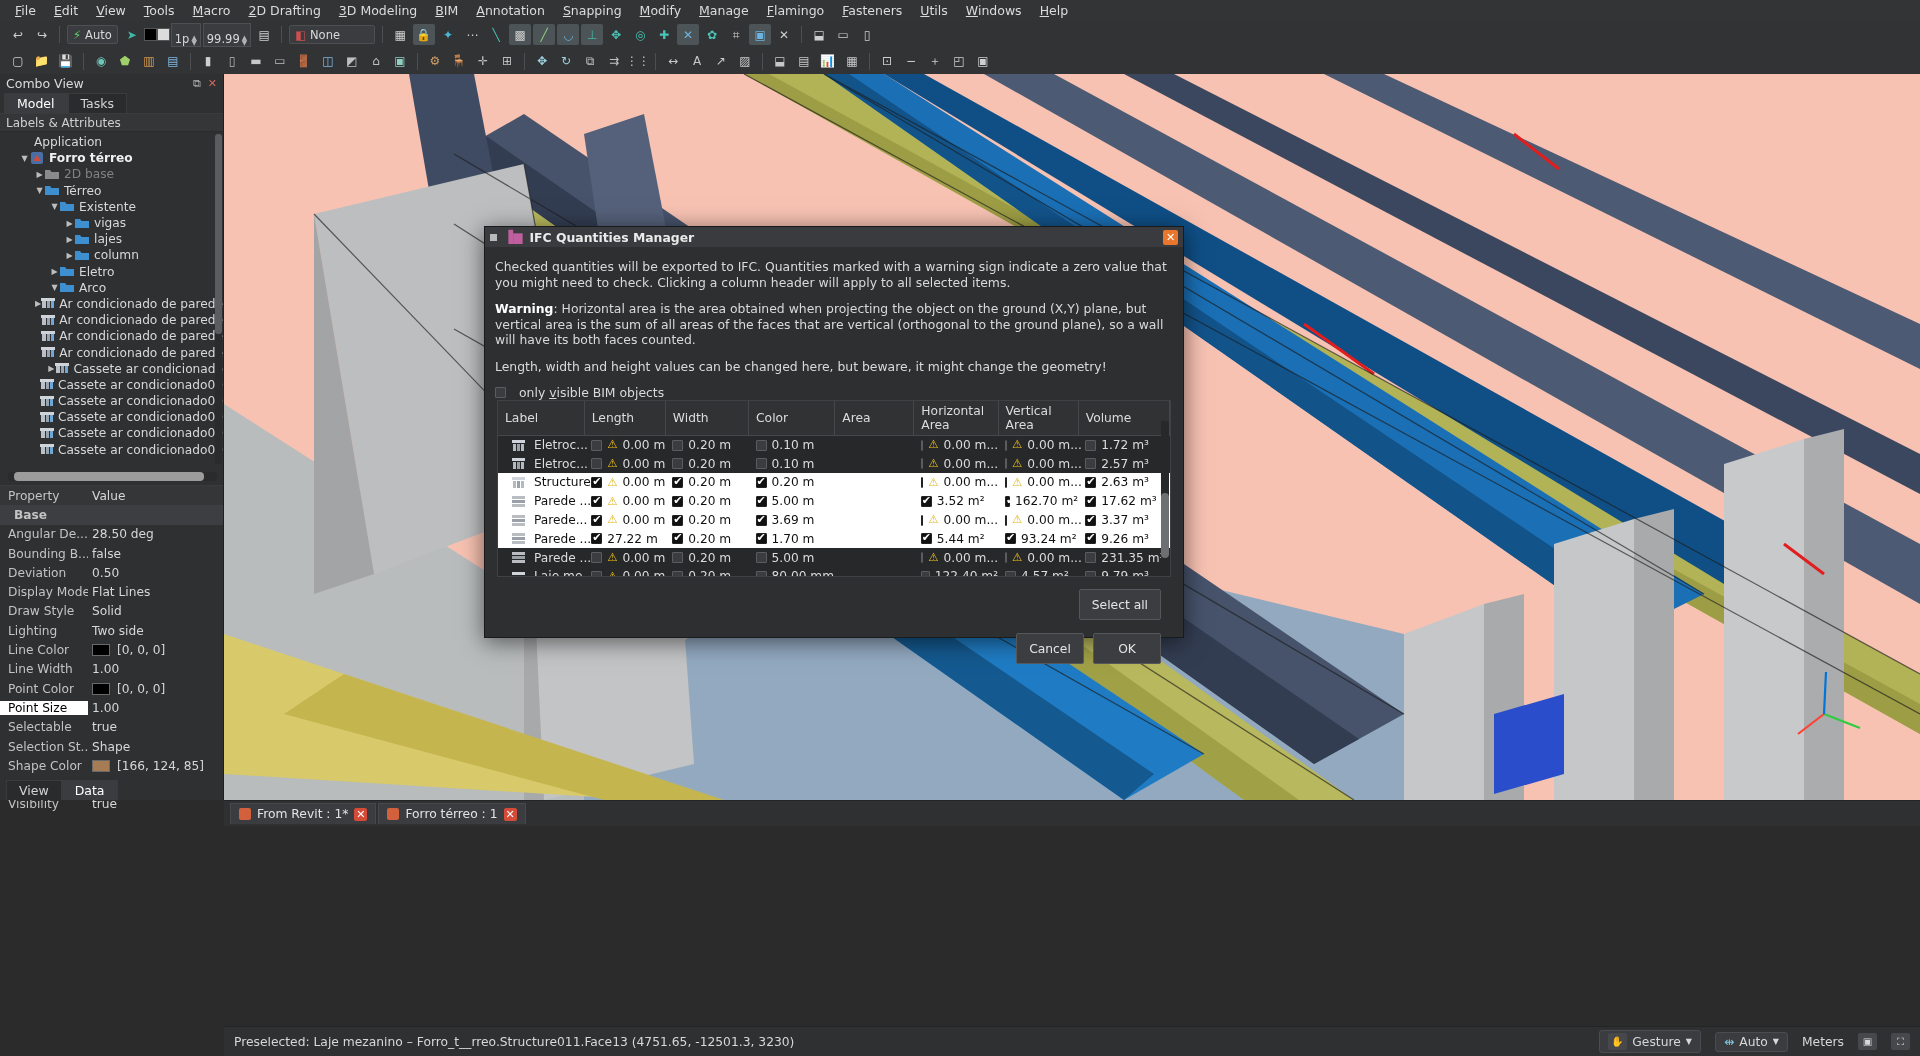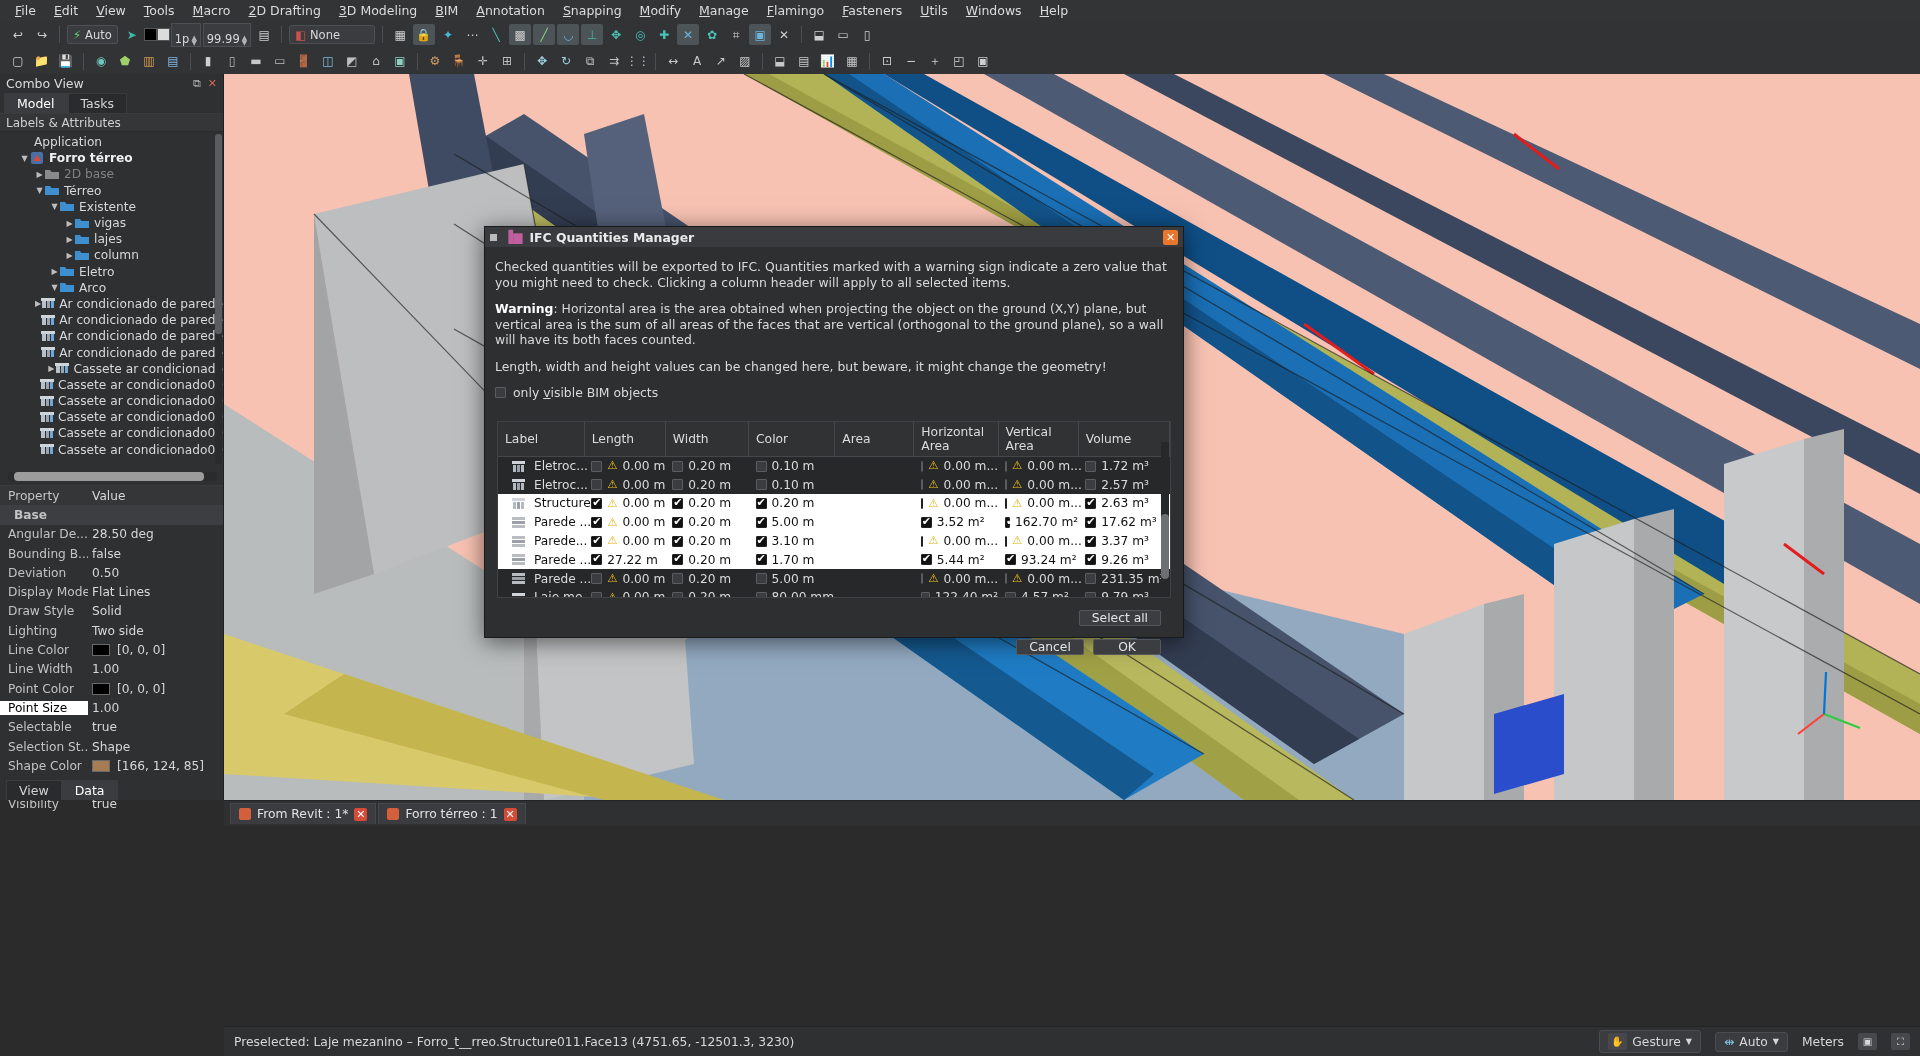--- a/index.html
+++ b/index.html
@@ -152,7 +152,7 @@
   .dlg-body { padding:12px 10px 0 10px; }
   .dlg-p { font-size:12.4px; line-height:15.5px; color:#dadada; margin-bottom:11px; }
   .dlg-p b { color:#ffffff; }
-  .chkline { display:flex; align-items:center; gap:7px; font-size:12.4px; color:#dadada; margin-bottom:21px; }
+  .chkline { display:flex; align-items:center; gap:13px; font-size:12.4px; color:#dadada; margin-bottom:0; }
   .cbox { width:11px; height:11px; background:#3b3c3f; border:1px solid #5a5c5f; border-radius:1px; }
   .cbox.checked { background:#111; border-color:#222; position:relative; }
   .cbox.checked::after {

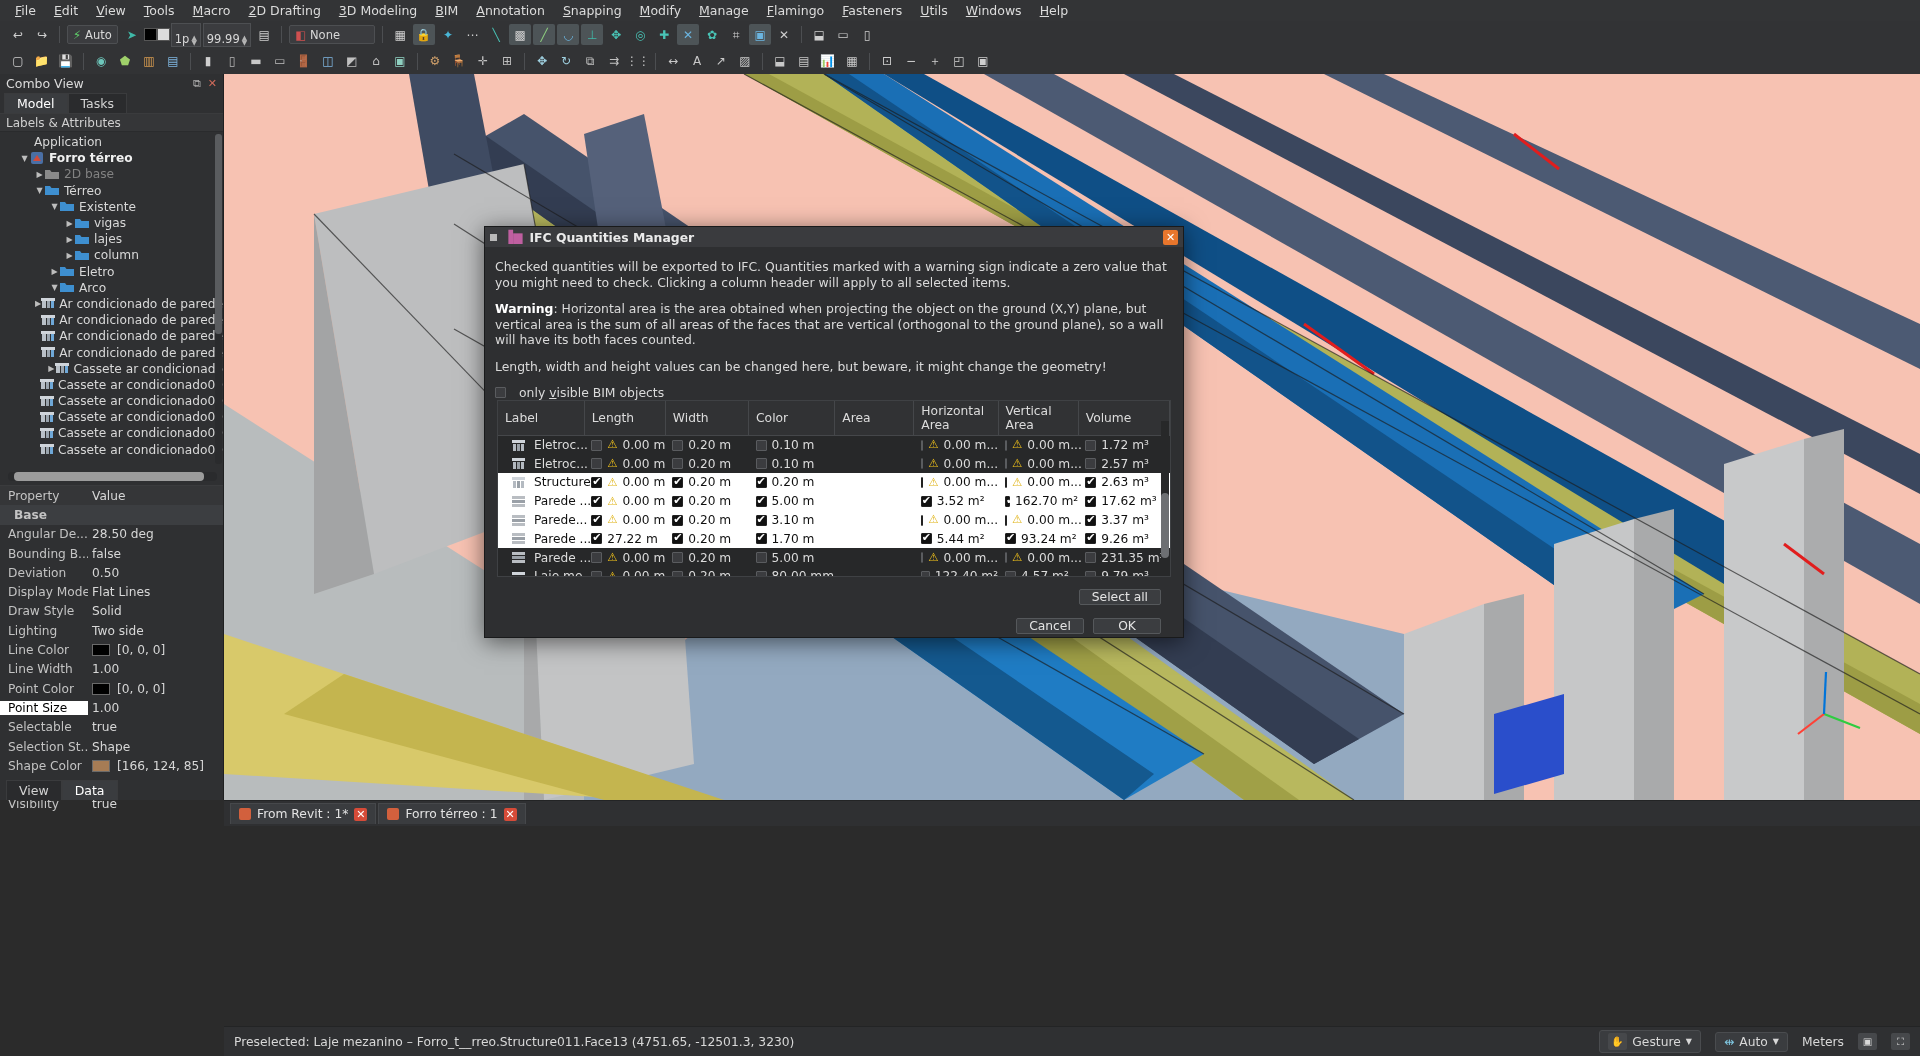--- a/index.html
+++ b/index.html
@@ -1020,7 +1020,7 @@
                 <td>
                   <div class="cell">
                     <span class="cbox checked"></span>
-                    <span>3.10 m</span>
+                    <span>3.69 m</span>
                   </div>
                 </td>
                 <td></td>

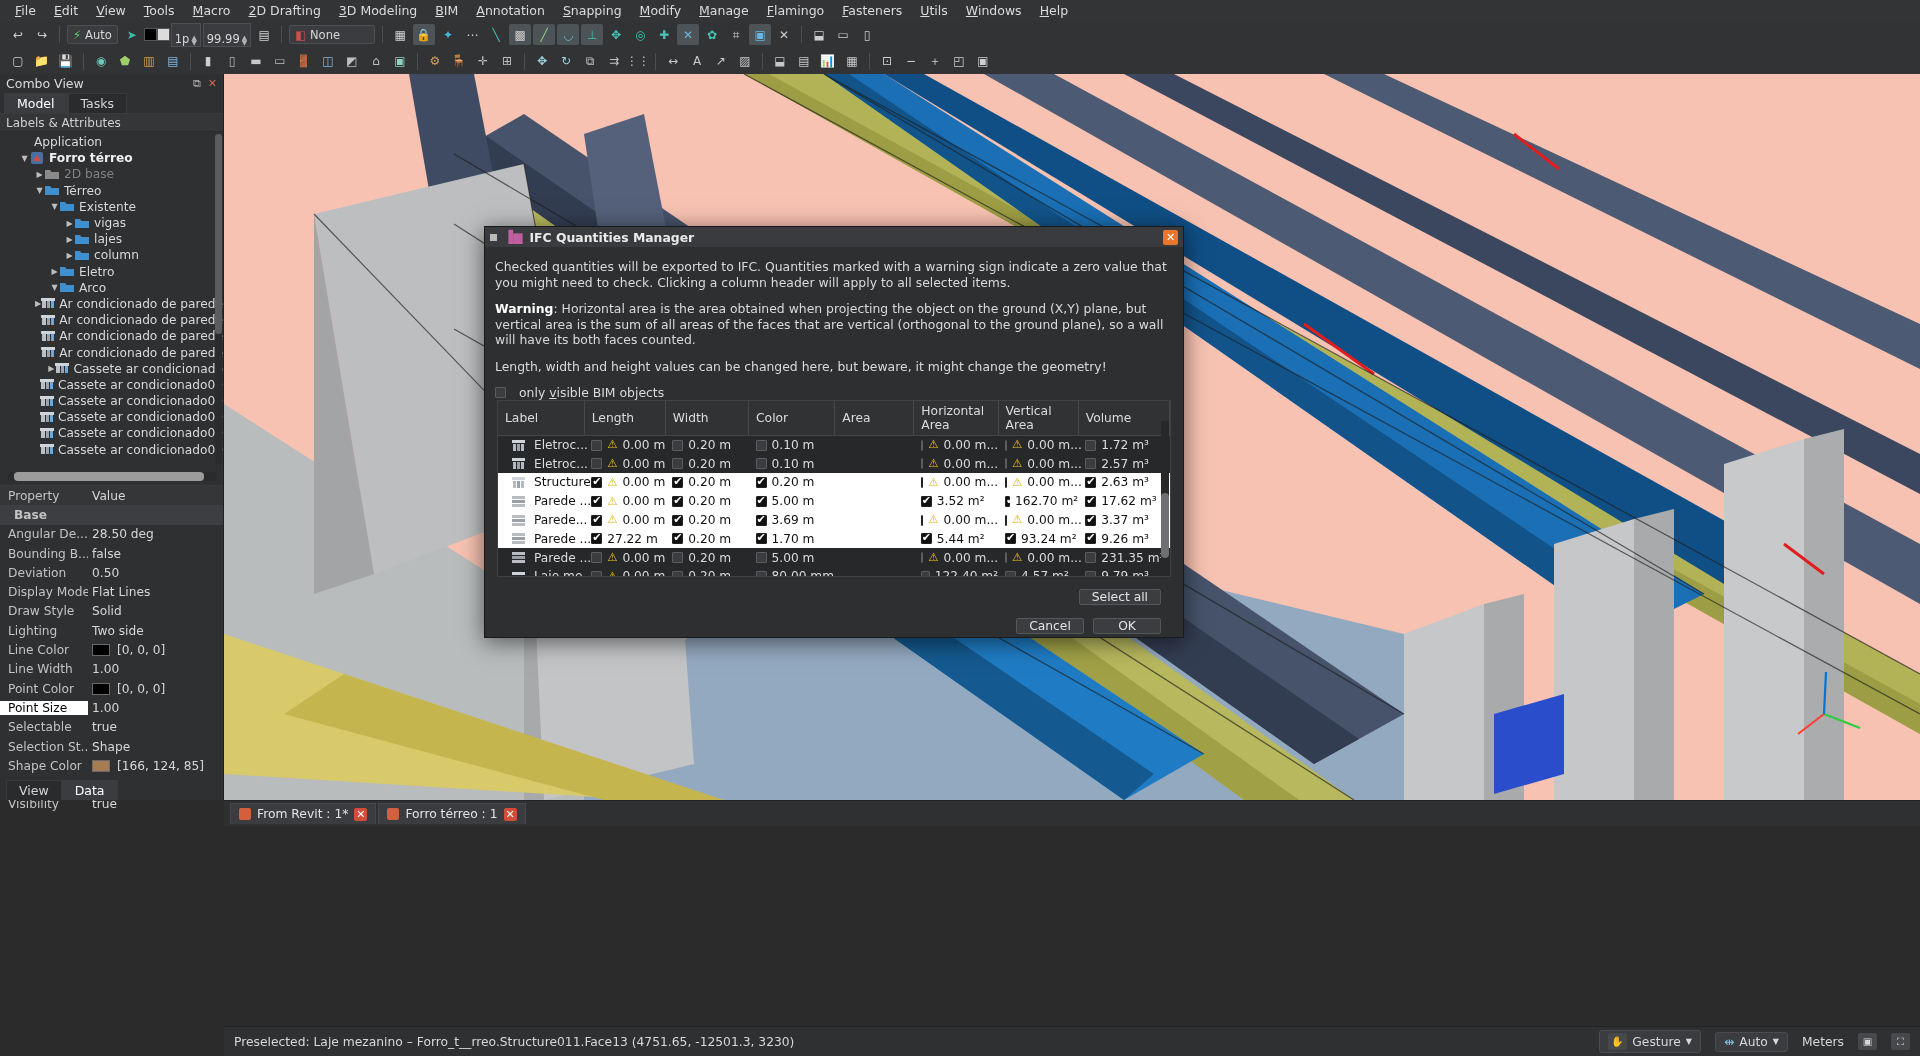--- a/index.html
+++ b/index.html
@@ -189,7 +189,7 @@
   .dlg-btns { display:flex; justify-content:flex-end; gap:9px; padding:13px 12px 0 0; }
   .dlg-btns.one { padding-top:12px; }
   .btn {
-    min-width:68px; height:16px; background:#3b3d40; border:1px solid #55585b;
+    min-width:68px; height:31px; background:#3b3d40; border:1px solid #55585b;
     border-radius:2px; color:#e4e4e4; font-size:12.3px; display:flex;
     align-items:center; justify-content:center; padding:0 12px; cursor:default;
   }

